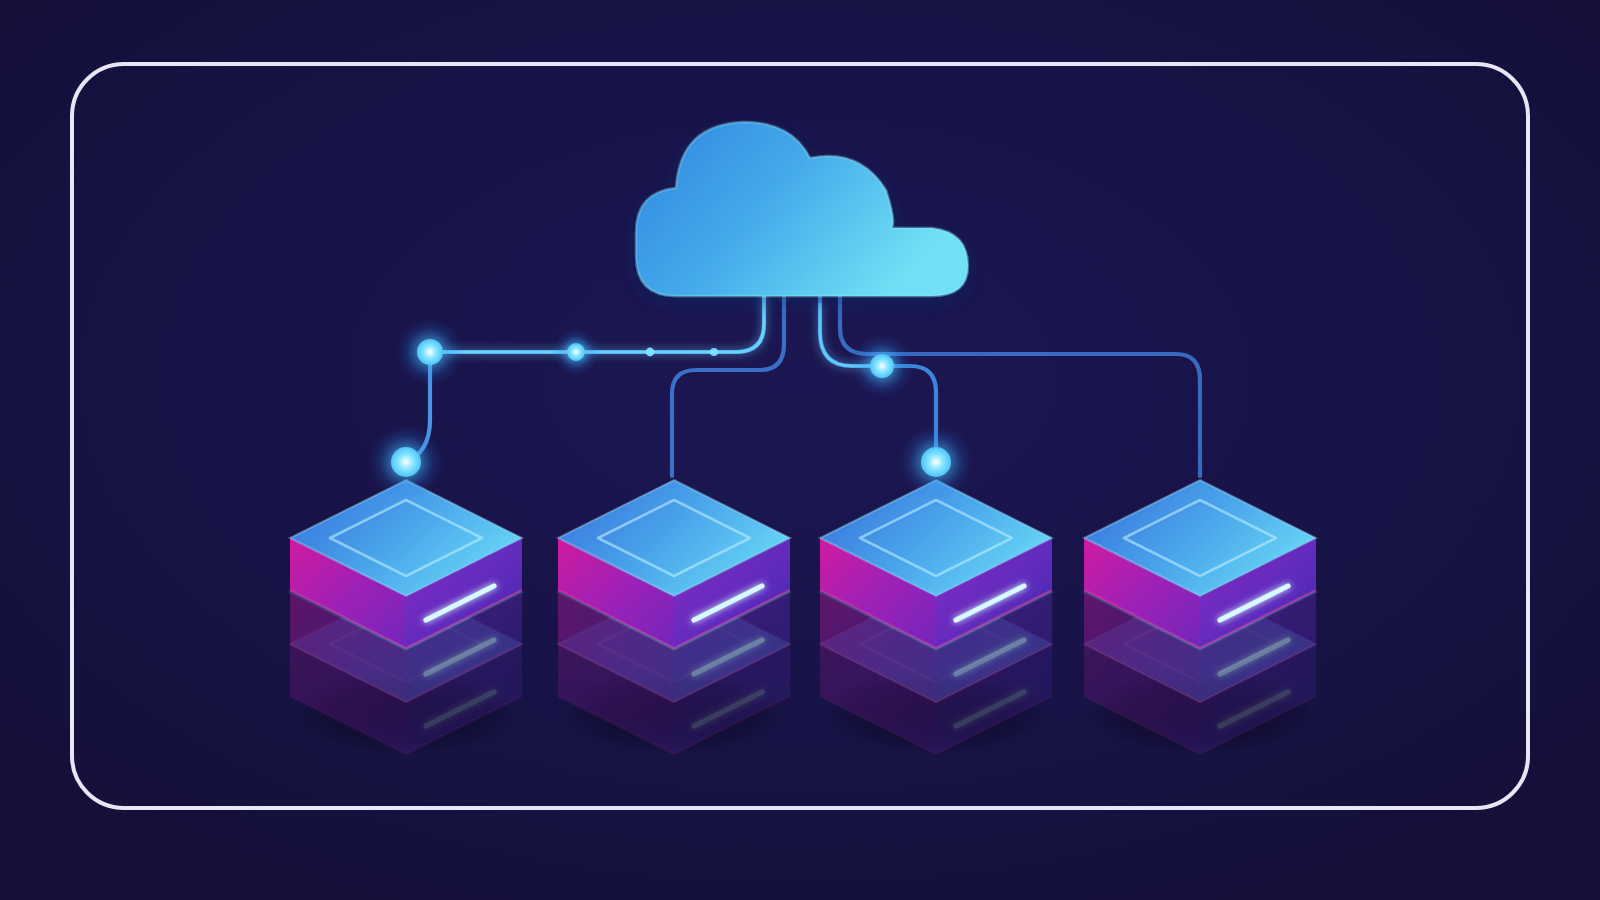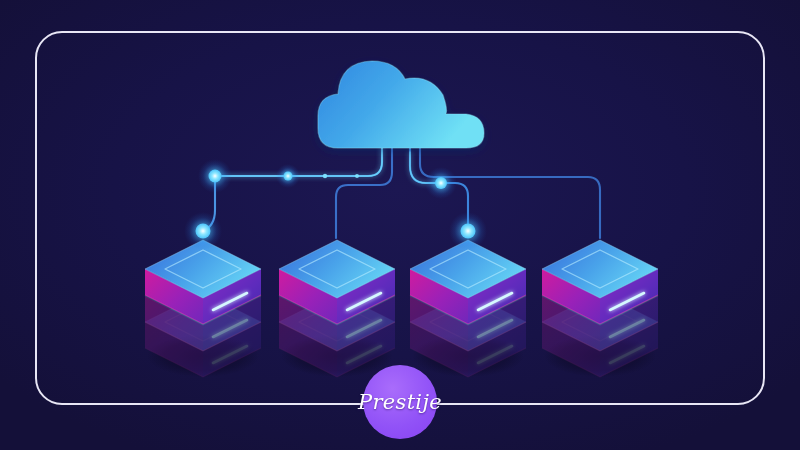--- a/index.html
+++ b/index.html
@@ -263,10 +263,6 @@
     </g>
   </svg>
 
-  <div class="logo-wrap">
-    <div class="logo-circle"></div>
-    <span class="logo-text">Prestije</span>
-  </div>
 
 </div>
 

